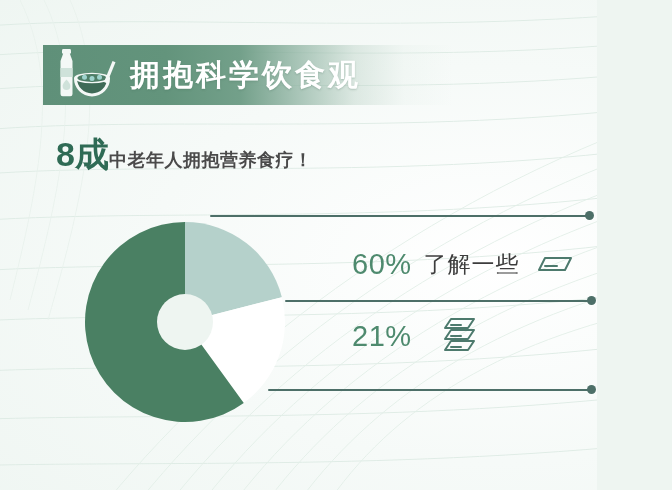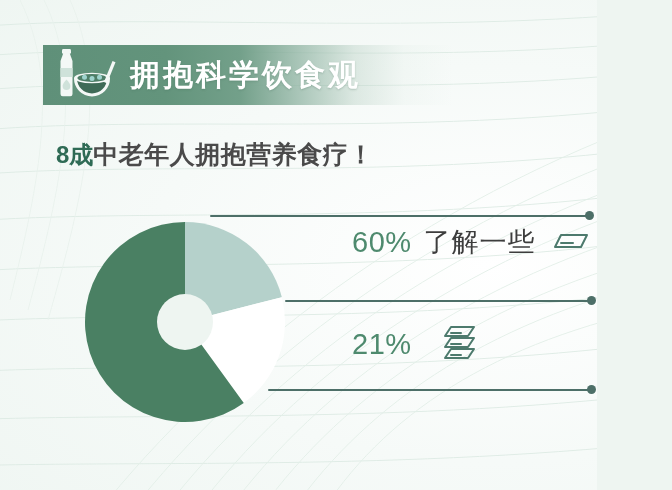--- a/index.html
+++ b/index.html
@@ -44,7 +44,7 @@
     line-height:40px;
   }
   .sub-big{
-    font-size:24px;font-weight:bold;color:#2f6b55;letter-spacing:0px;
+    font-size:34px;font-weight:bold;color:#2f6b55;letter-spacing:0px;
     vertical-align:baseline;
   }
   .sub-rest{

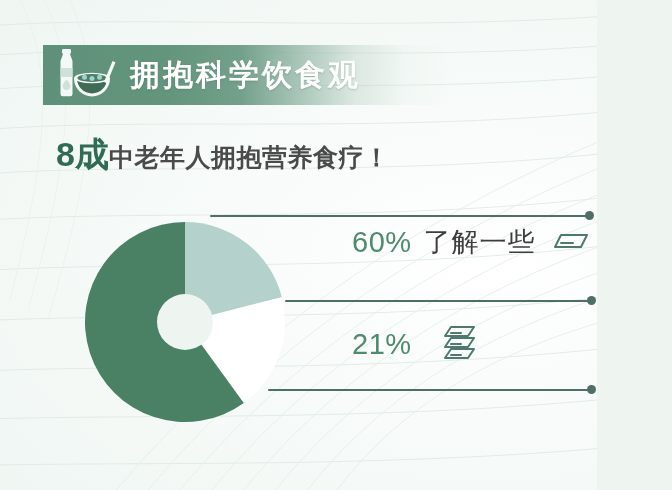--- a/index.html
+++ b/index.html
@@ -48,7 +48,7 @@
     vertical-align:baseline;
   }
   .sub-rest{
-    font-size:25px;font-weight:bold;color:#4a4a4a;letter-spacing:0.5px;
+    font-size:18px;font-weight:bold;color:#4a4a4a;letter-spacing:0.5px;
     vertical-align:baseline;
   }
 

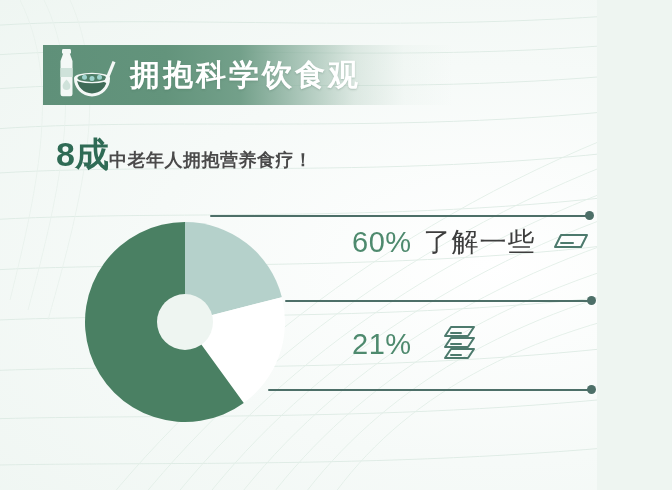--- a/index.html
+++ b/index.html
@@ -161,7 +161,7 @@
   <div class="conn" style="left:268px;top:389px;width:322px;"></div>
   <div class="conn-dot" style="left:587px;top:385px;"></div>
 
-  <div class="legend-row" style="left:352px;top:224px;justify-content:flex-end;">
+  <div class="legend-row" style="left:352px;top:248px;justify-content:flex-end;">
     <span class="legend-pct">60%</span>
     <span class="legend-label">了解一些</span>
     <svg class="legend-icon" width="42" height="26" viewBox="0 0 42 26">

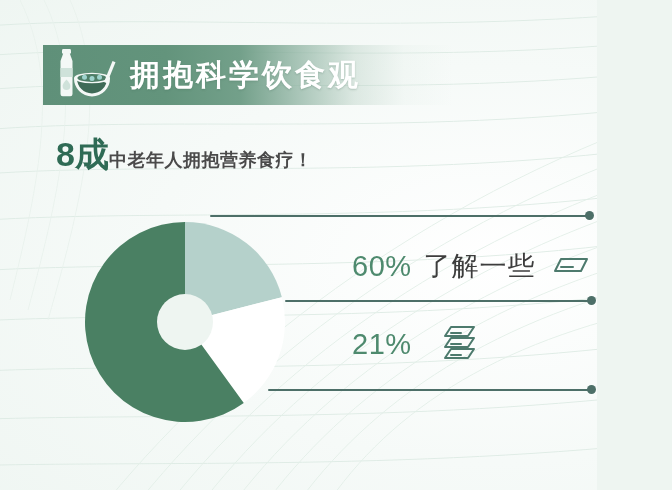--- a/index.html
+++ b/index.html
@@ -70,7 +70,7 @@
     font-size:29px;color:#4e8a6e;font-weight:400;letter-spacing:0.5px;
   }
   .legend-label{
-    font-size:27px;color:#3d3d3d;font-weight:500;letter-spacing:1px;
+    font-size:23px;color:#3d3d3d;font-weight:500;letter-spacing:1px;
     margin-left:12px;
   }
   .legend-icon{margin-left:14px;display:block;}

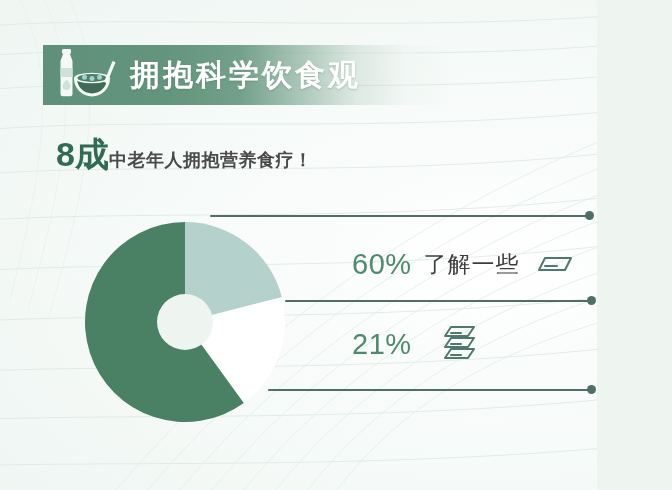--- a/index.html
+++ b/index.html
@@ -172,7 +172,7 @@
     </svg>
   </div>
 
-  <div class="legend-row" style="left:352px;top:324px;gap:12px;">
+  <div class="legend-row" style="left:352px;top:316px;gap:12px;">
     <span class="legend-pct">21%</span>
     <svg class="legend-icon" width="42" height="40" viewBox="0 0 42 40">
       <g fill="none" stroke="#4d7a6d" stroke-width="2" stroke-linejoin="round" stroke-linecap="round">

